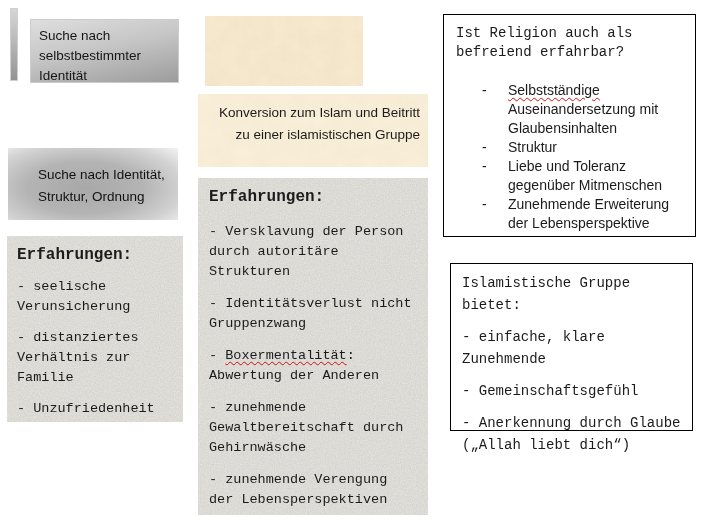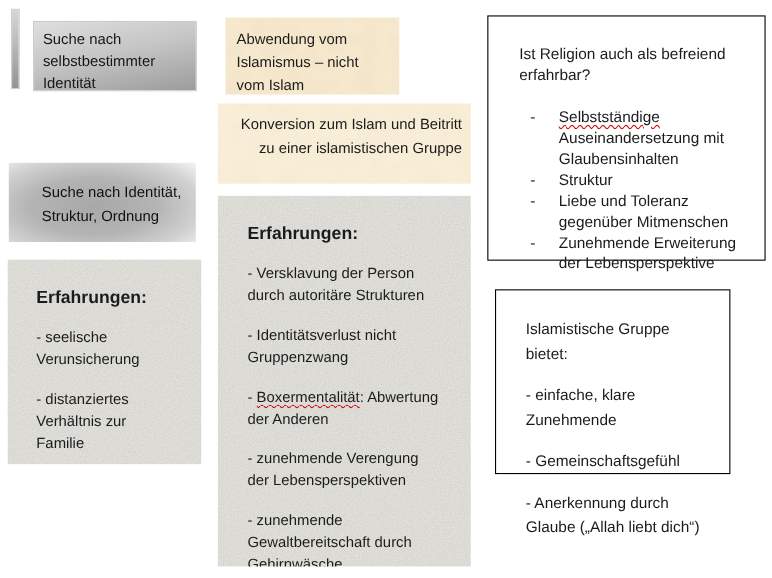--- a/index.html
+++ b/index.html
@@ -126,7 +126,6 @@
       </filter>
     <rect width="100%" height="100%" filter="url(#t2)"></rect>
   </svg>
-  <div class="content">Abwendung vom Islamismus – nicht vom Islam</div>
 </div>
 
 <div class="abs box-beige box-konversion">

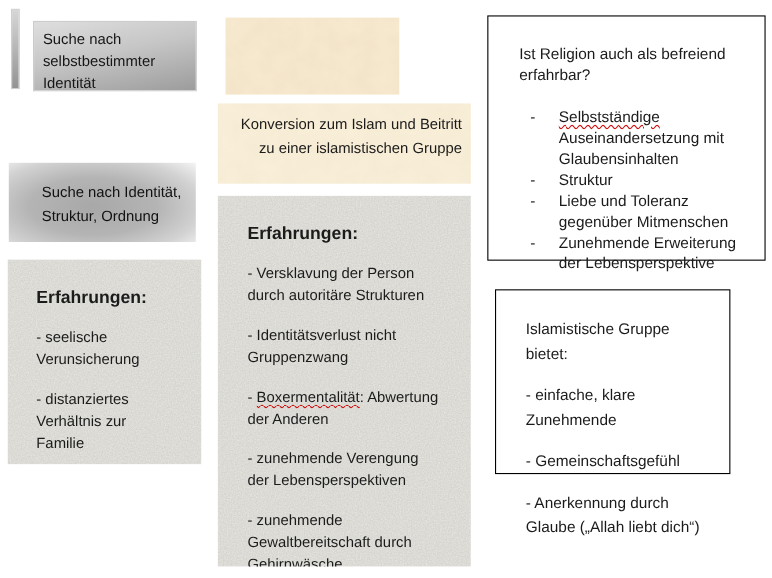--- a/index.html
+++ b/index.html
@@ -12,7 +12,7 @@
   .abs{position:absolute;box-sizing:border-box;}
   .tex{position:absolute;left:0;top:0;width:100%;height:100%;display:block;pointer-events:none;}
   .content{position:relative;z-index:2;}
-  p{margin:16px;}
+  p{margin:0;font-family:Liberation Mono, monospace;}
 
   
   .vbar{

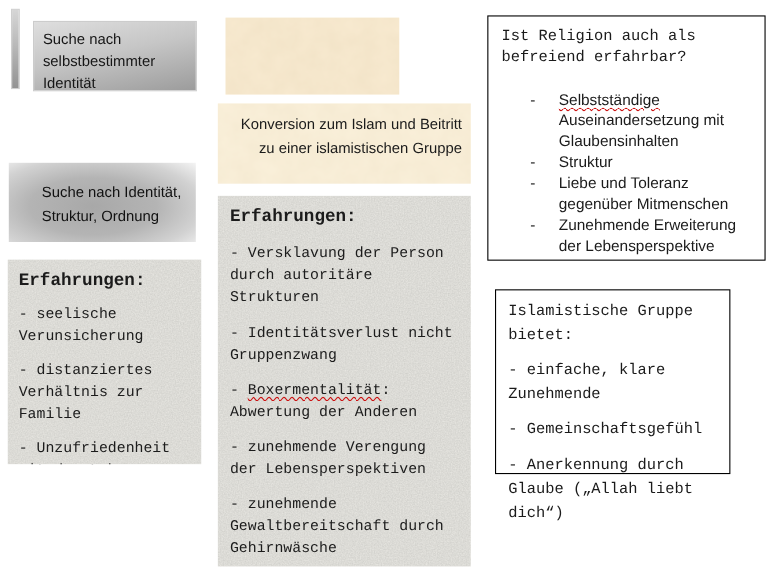--- a/index.html
+++ b/index.html
@@ -76,7 +76,7 @@
   .bdash{width:26px;flex:0 0 26px;text-align:left;padding-left:26px;box-sizing:content-box;}
   .btext{flex:1;}
   .box-group{
-    left:450px;top:263px;width:214px;height:168px;
+    left:450px;top:263px;width:243px;height:168px;
     padding:8px 11px;line-height:22px;font-size:14px;
   }
   .box-group p{margin-bottom:10px;}

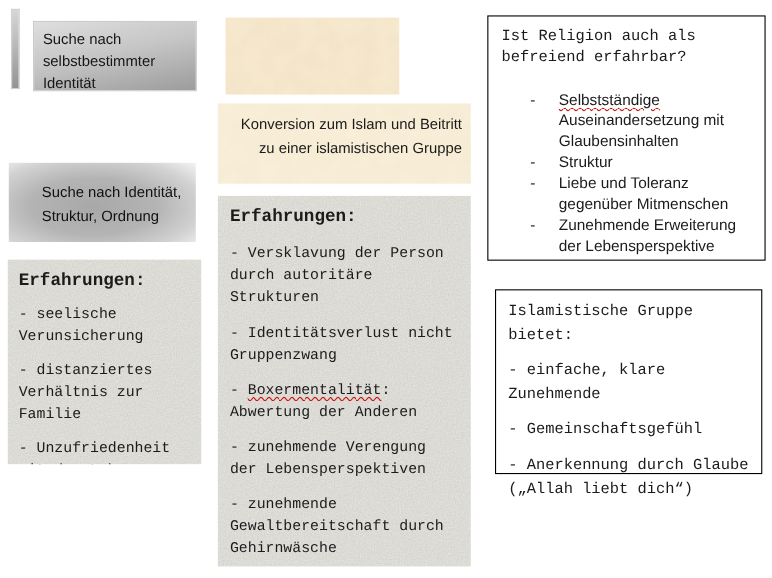--- a/index.html
+++ b/index.html
@@ -152,8 +152,8 @@
     <p>- Versklavung der Person durch autoritäre Strukturen</p>
     <p>- Identitätsverlust nicht Gruppenzwang</p>
     <p><span>- </span><span class="sp-err">Boxermentalität</span><span>: Abwertung der Anderen</span></p>
+    <p>- zunehmende Gewaltbereitschaft durch Gehirnwäsche</p>
     <p>- zunehmende Verengung der Lebensperspektiven</p>
-    <p>- zunehmende Gewaltbereitschaft durch Gehirnwäsche</p>
   </div>
 </div>
 

